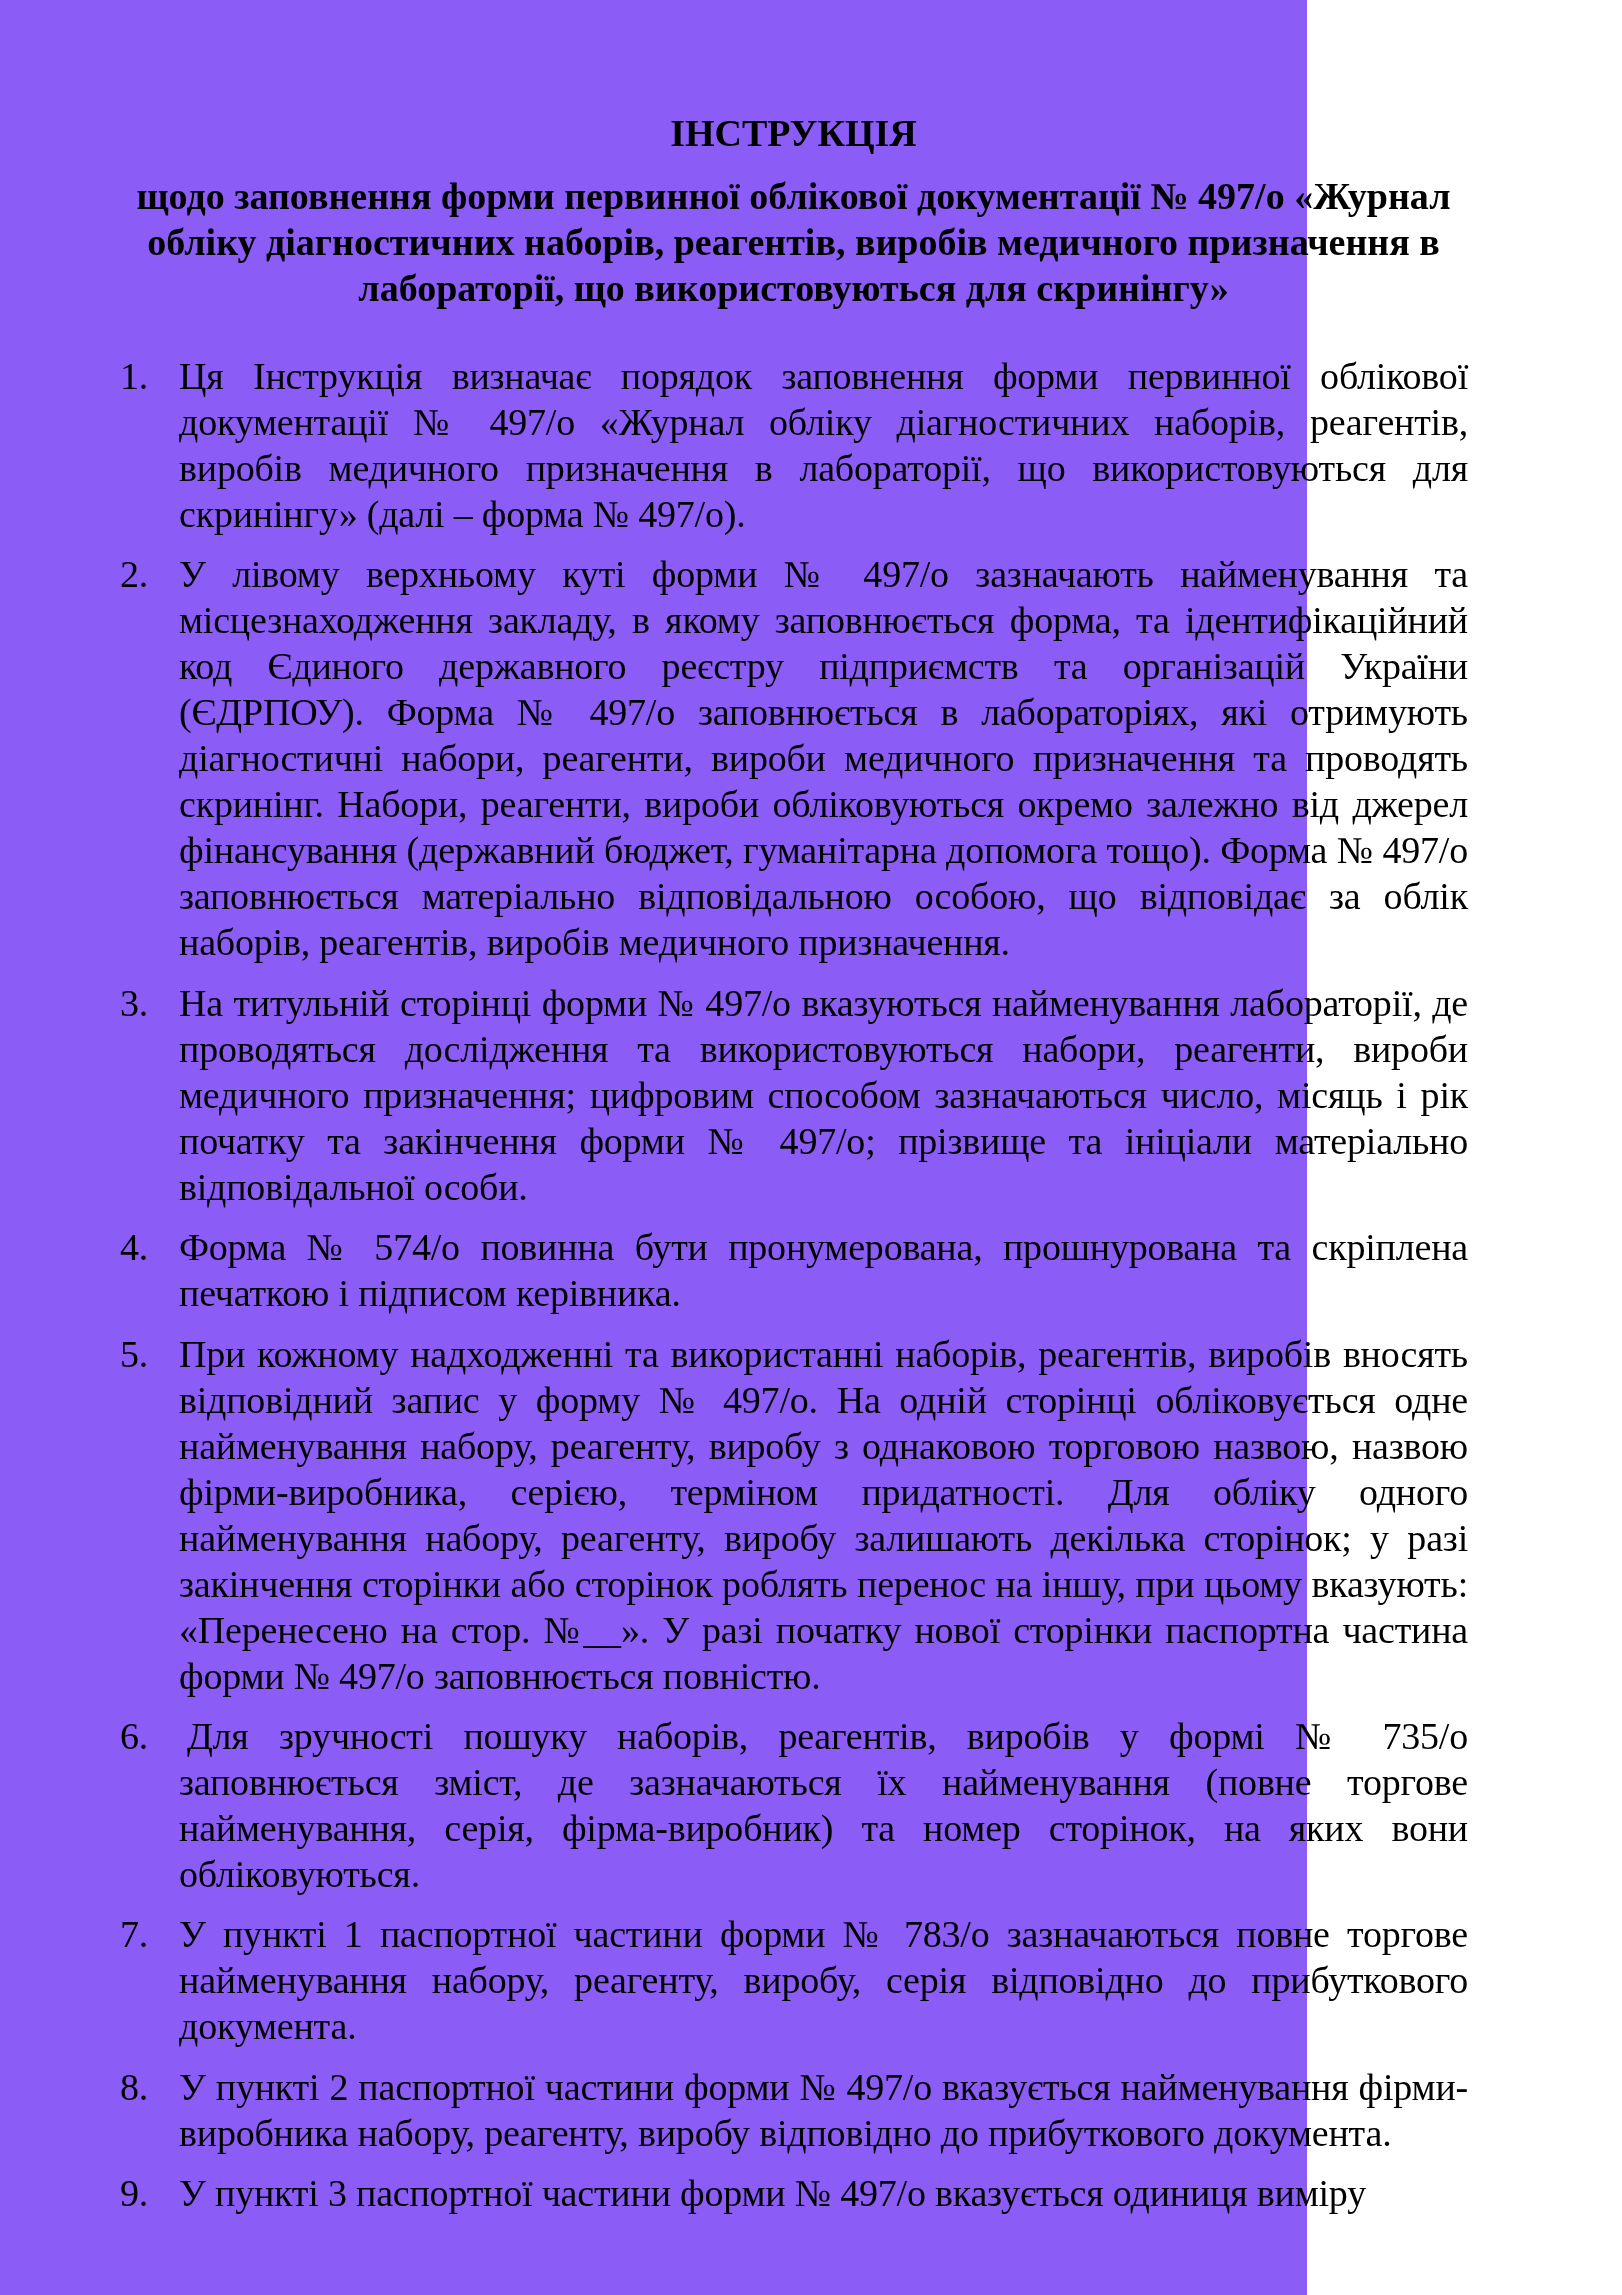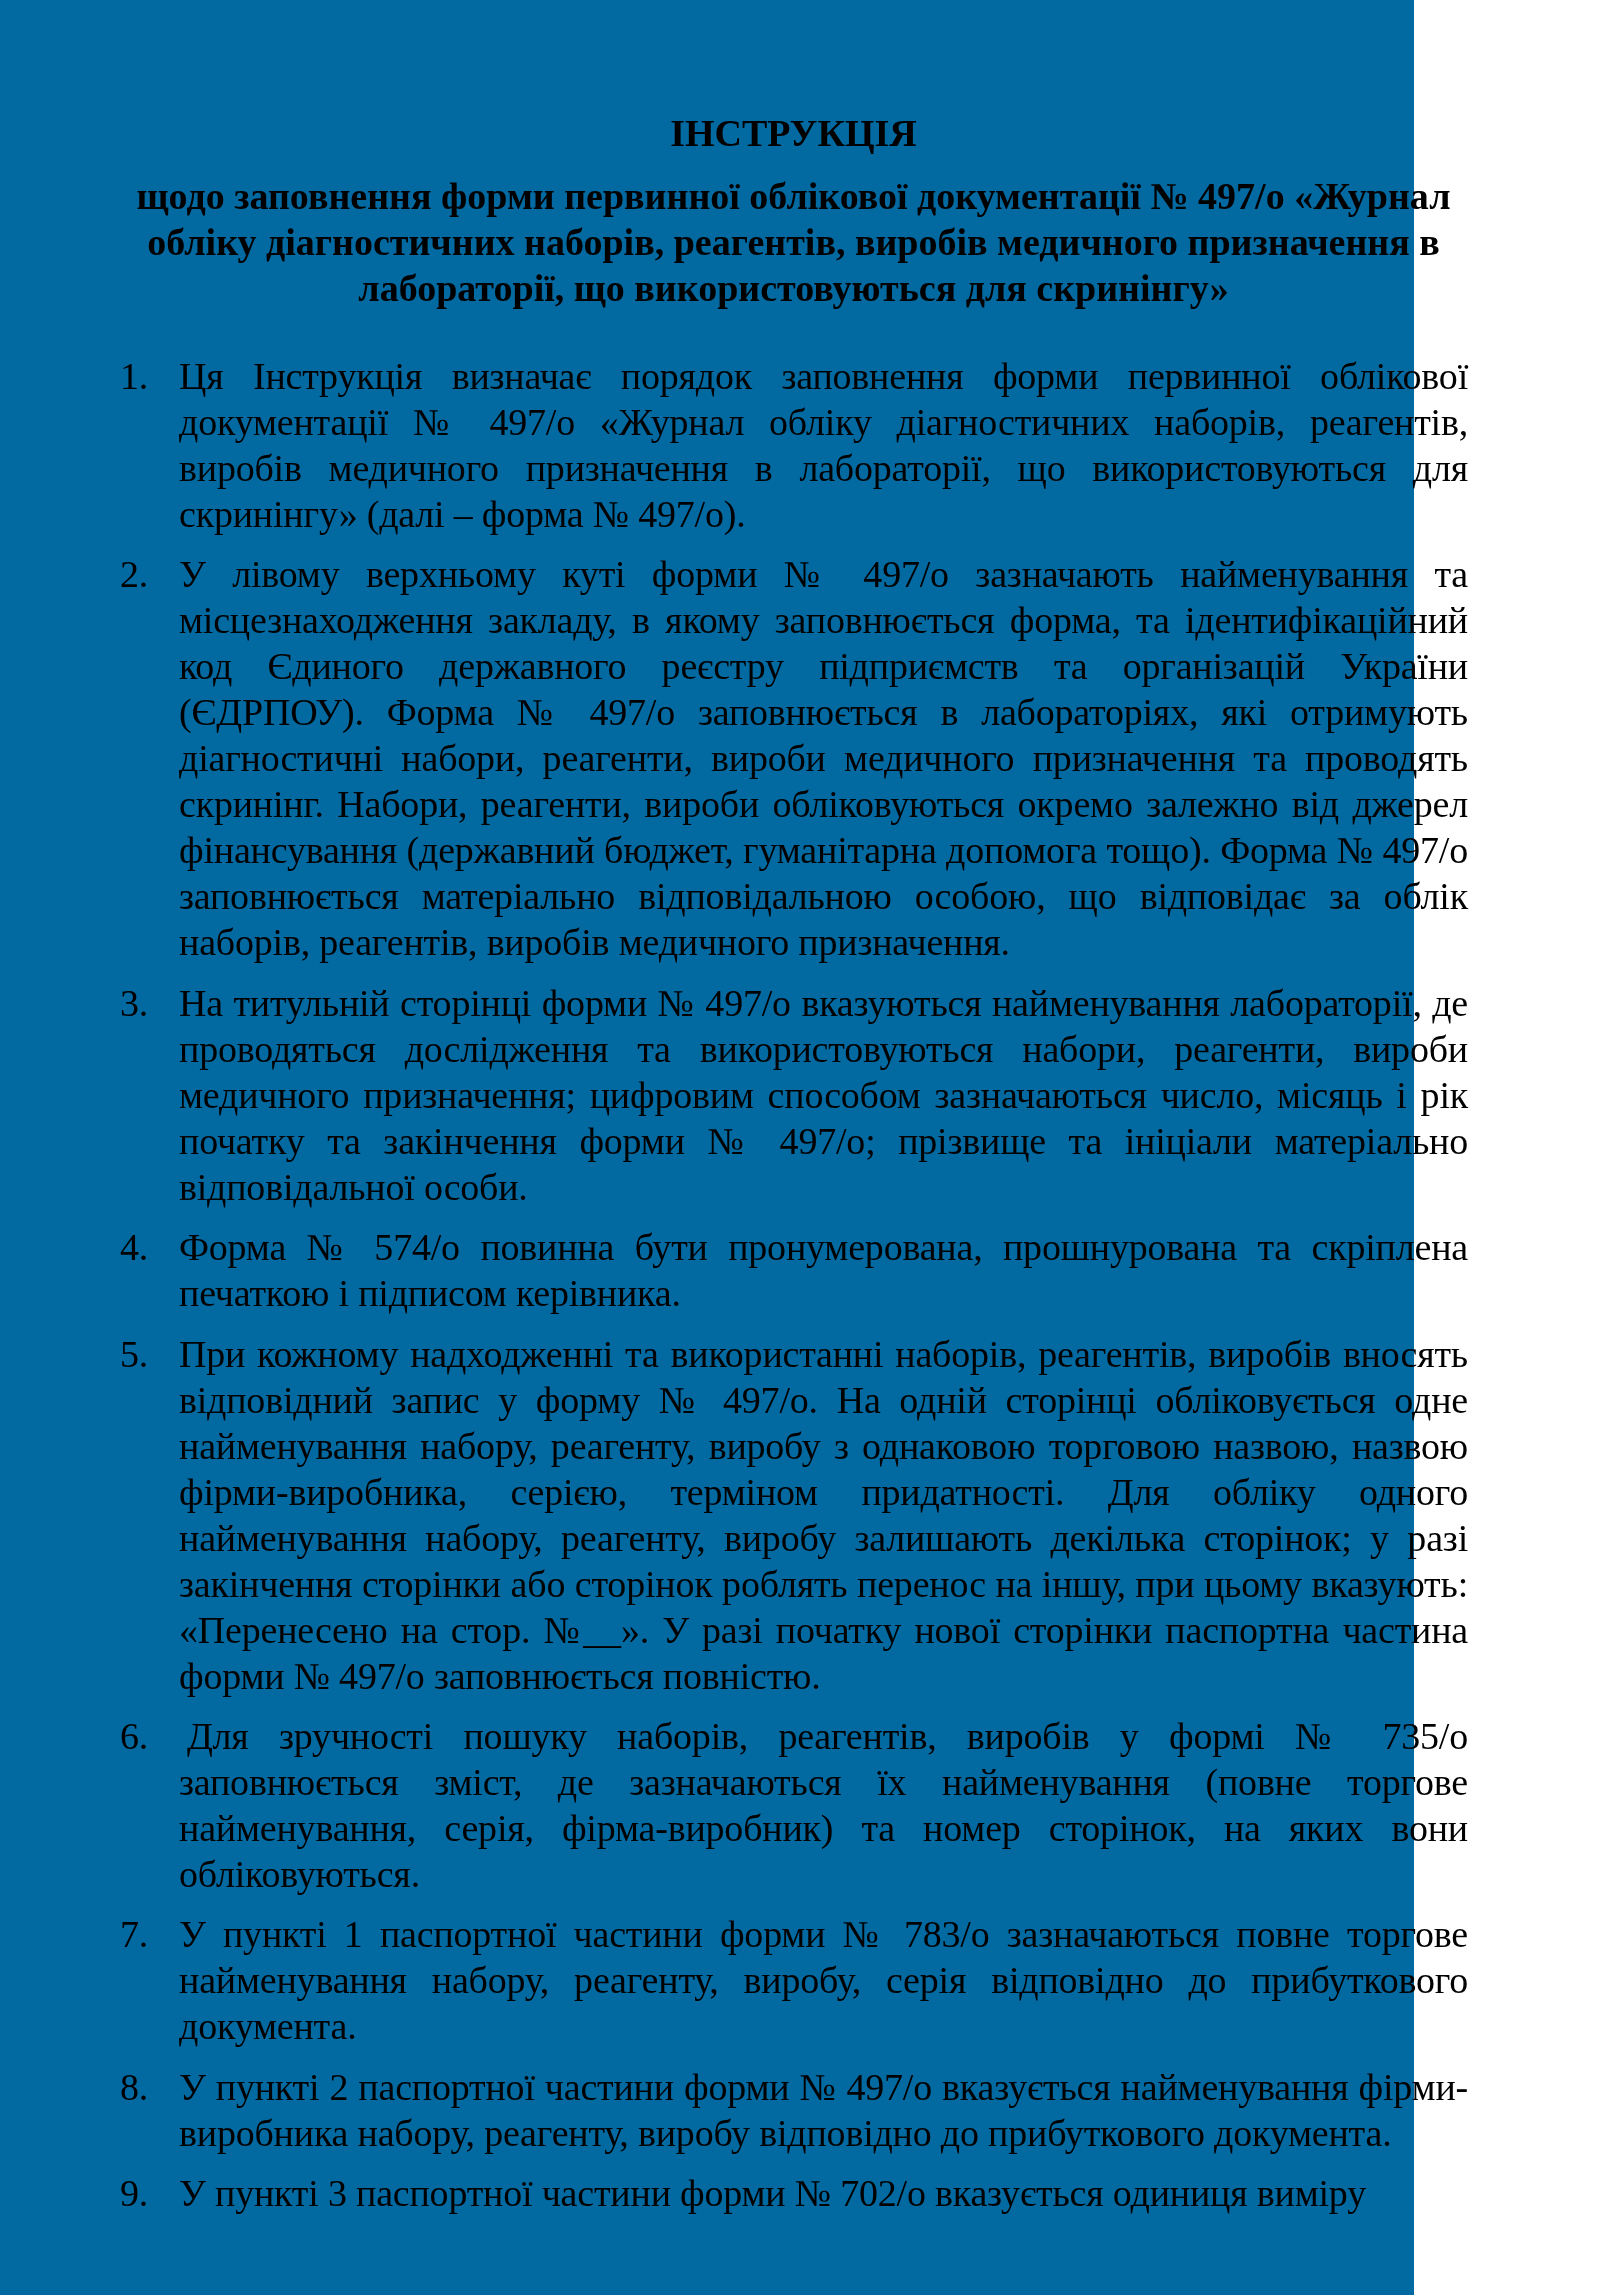--- a/index.html
+++ b/index.html
@@ -19,9 +19,9 @@
       position: absolute;
       left: 0;
       top: 0;
-      width: 1414px;
+      width: 1307px;
       height: 2295px;
-      background: #0369a1;
+      background: #8b5cf6;
     }
     .header {
       position: absolute;

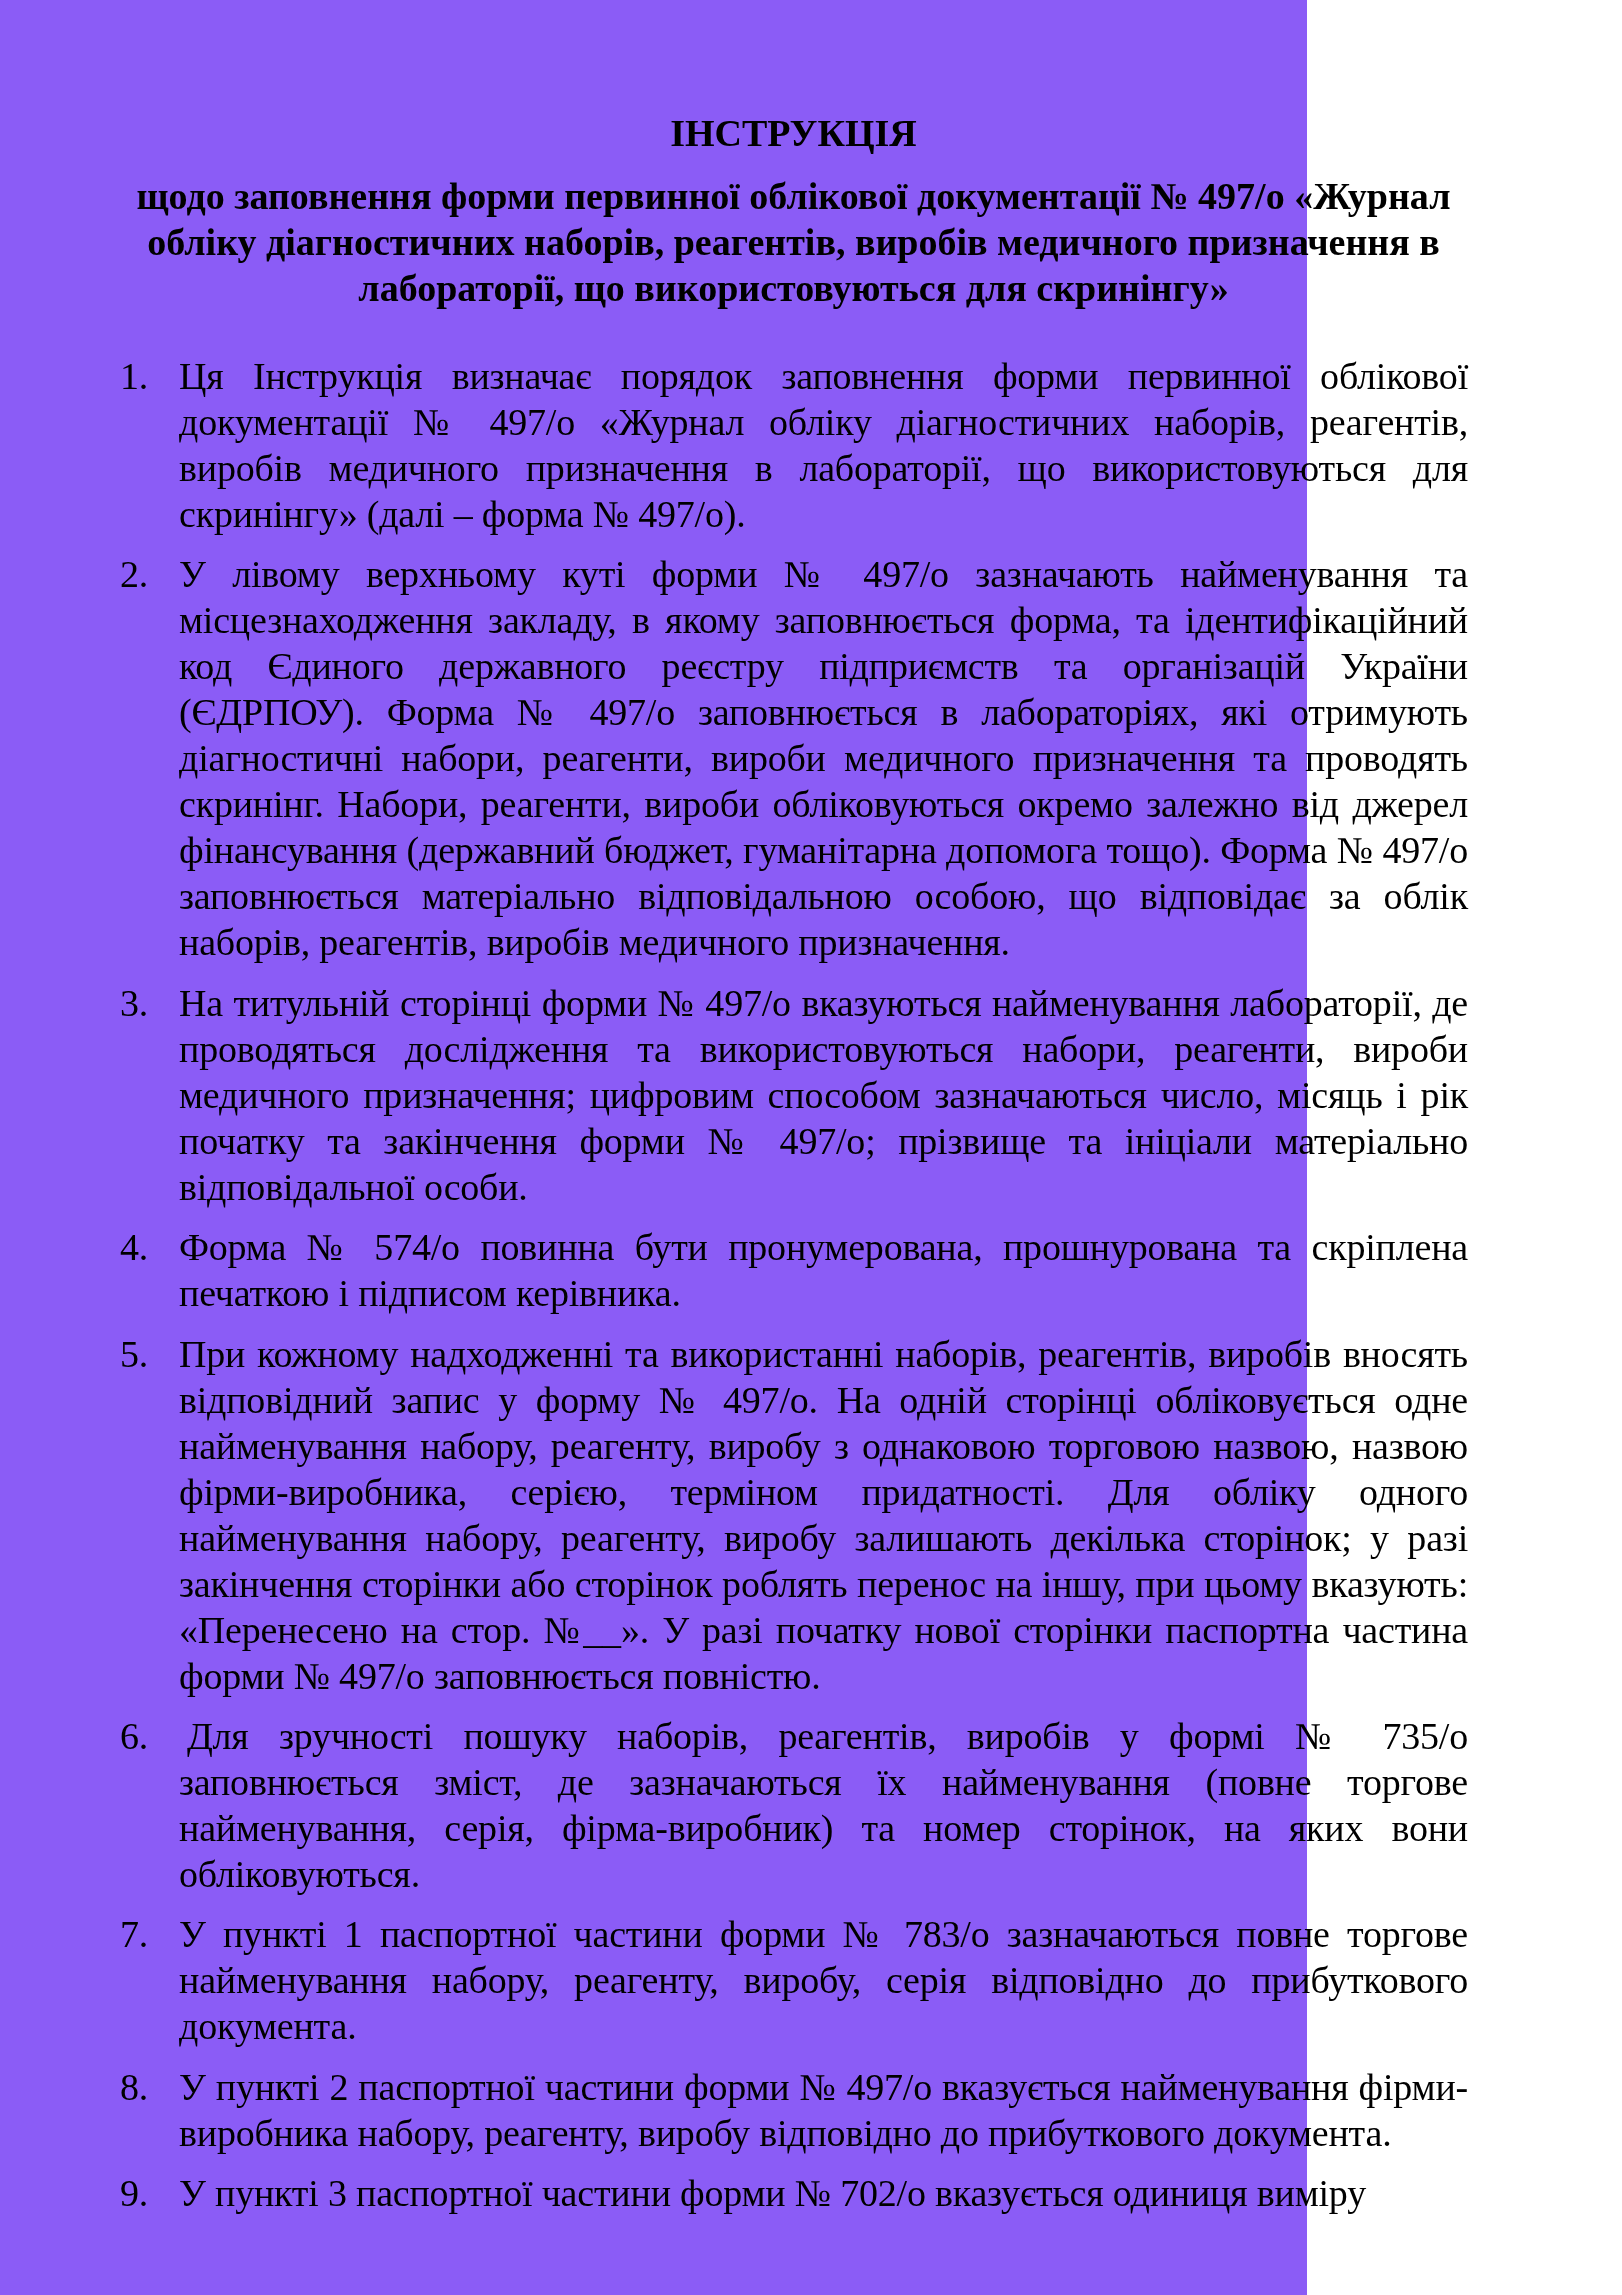--- a/index.html
+++ b/index.html
@@ -117,7 +117,7 @@
     </li>
     <li class="item">
       <span class="num">9.</span>
-      <span class="text">У пункті 3 паспортної частини форми № 702/о вказується одиниця виміру</span>
+      <span class="text">У пункті 3 паспортної частини форми № 497/о вказується одиниця виміру</span>
     </li>
   </ol>
 

